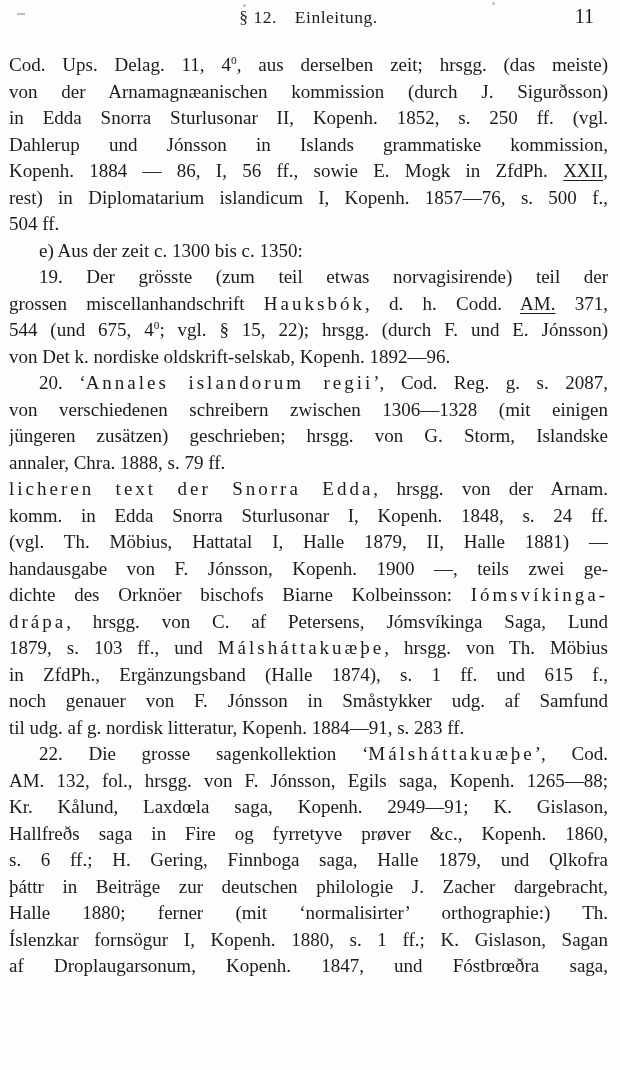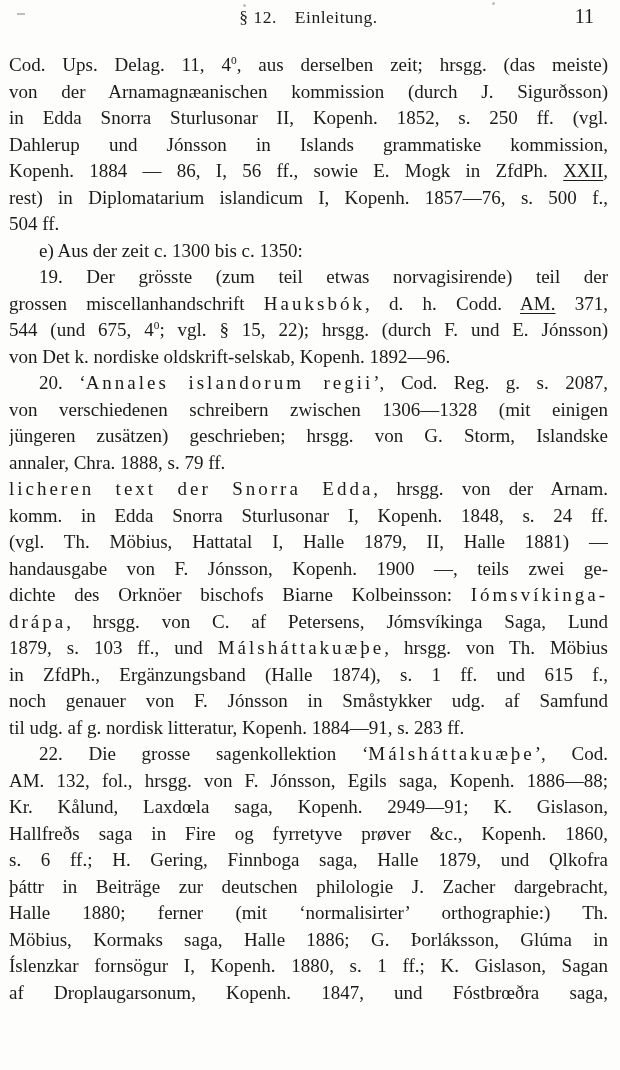--- a/index.html
+++ b/index.html
@@ -95,7 +95,7 @@
       <div class="line"><span>noch genauer von F. Jónsson in Småstykker udg. af Samfund</span></div>
       <div class="line noj"><span>til udg. af g. nordisk litteratur, Kopenh. 1884—91, s. 283 ff.</span></div>
       <div class="line indent"><span>22. Die grosse sagenkollektion ‘</span><span class="sp">Málsháttakuæþe</span><span>’, Cod.</span></div>
-      <div class="line"><span>AM. 132, fol., hrsgg. von F. Jónsson, Egils saga, Kopenh. 1886—88;</span></div>
+      <div class="line"><span>AM. 132, fol., hrsgg. von F. Jónsson, Egils saga, Kopenh. 1265—88;</span></div>
       <div class="line"><span>Kr. Kålund,  Laxdœla saga,  Kopenh. 2949—91;  K. Gislason,</span></div>
       <div class="line"><span>Hallfreðs saga in Fire og fyrretyve prøver &amp;c., Kopenh. 1860,</span></div>
       <div class="line"><span>s. 6 ff.;  H. Gering,  Finnboga saga,  Halle 1879,  und  Ǫlkofra</span></div>

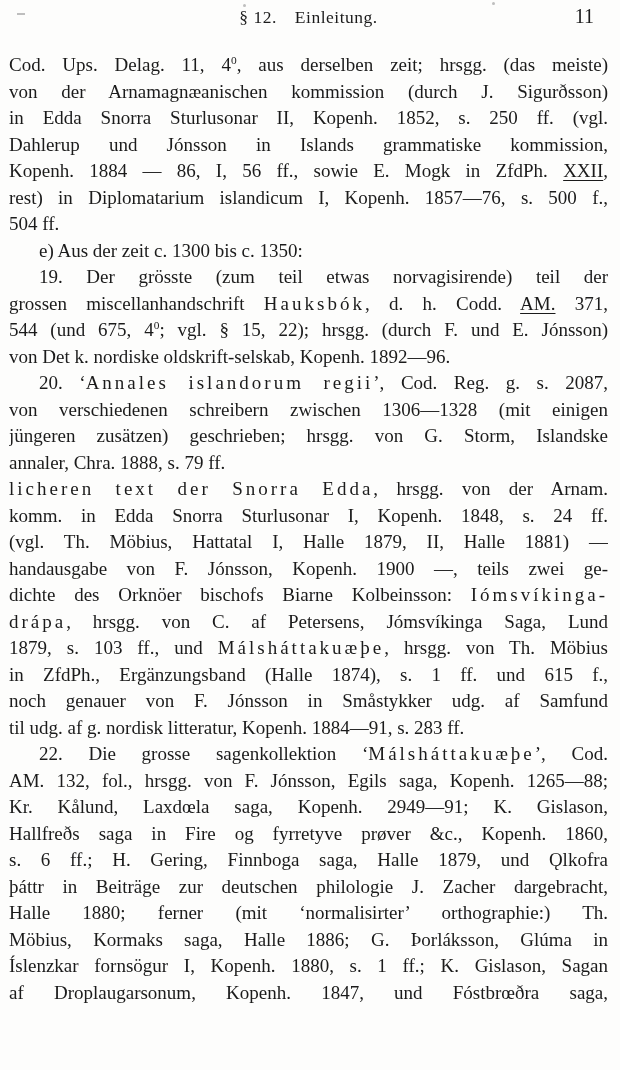--- a/index.html
+++ b/index.html
@@ -101,7 +101,6 @@
       <div class="line"><span>s. 6 ff.;  H. Gering,  Finnboga saga,  Halle 1879,  und  Ǫlkofra</span></div>
       <div class="line"><span>þáttr in Beiträge zur deutschen philologie J. Zacher dargebracht,</span></div>
       <div class="line"><span>Halle 1880;  ferner  (mit  ‘normalisirter’  orthographie:)  Th.</span></div>
-      <div class="line"><span>Möbius, Kormaks saga, Halle 1886;  G. Þorláksson, Glúma in</span></div>
       <div class="line"><span>Íslenzkar fornsögur I, Kopenh. 1880, s. 1 ff.; K. Gislason, Sagan</span></div>
       <div class="line"><span>af  Droplaugarsonum,  Kopenh. 1847,  und  Fóstbrœðra  saga,</span></div>
     </div>

